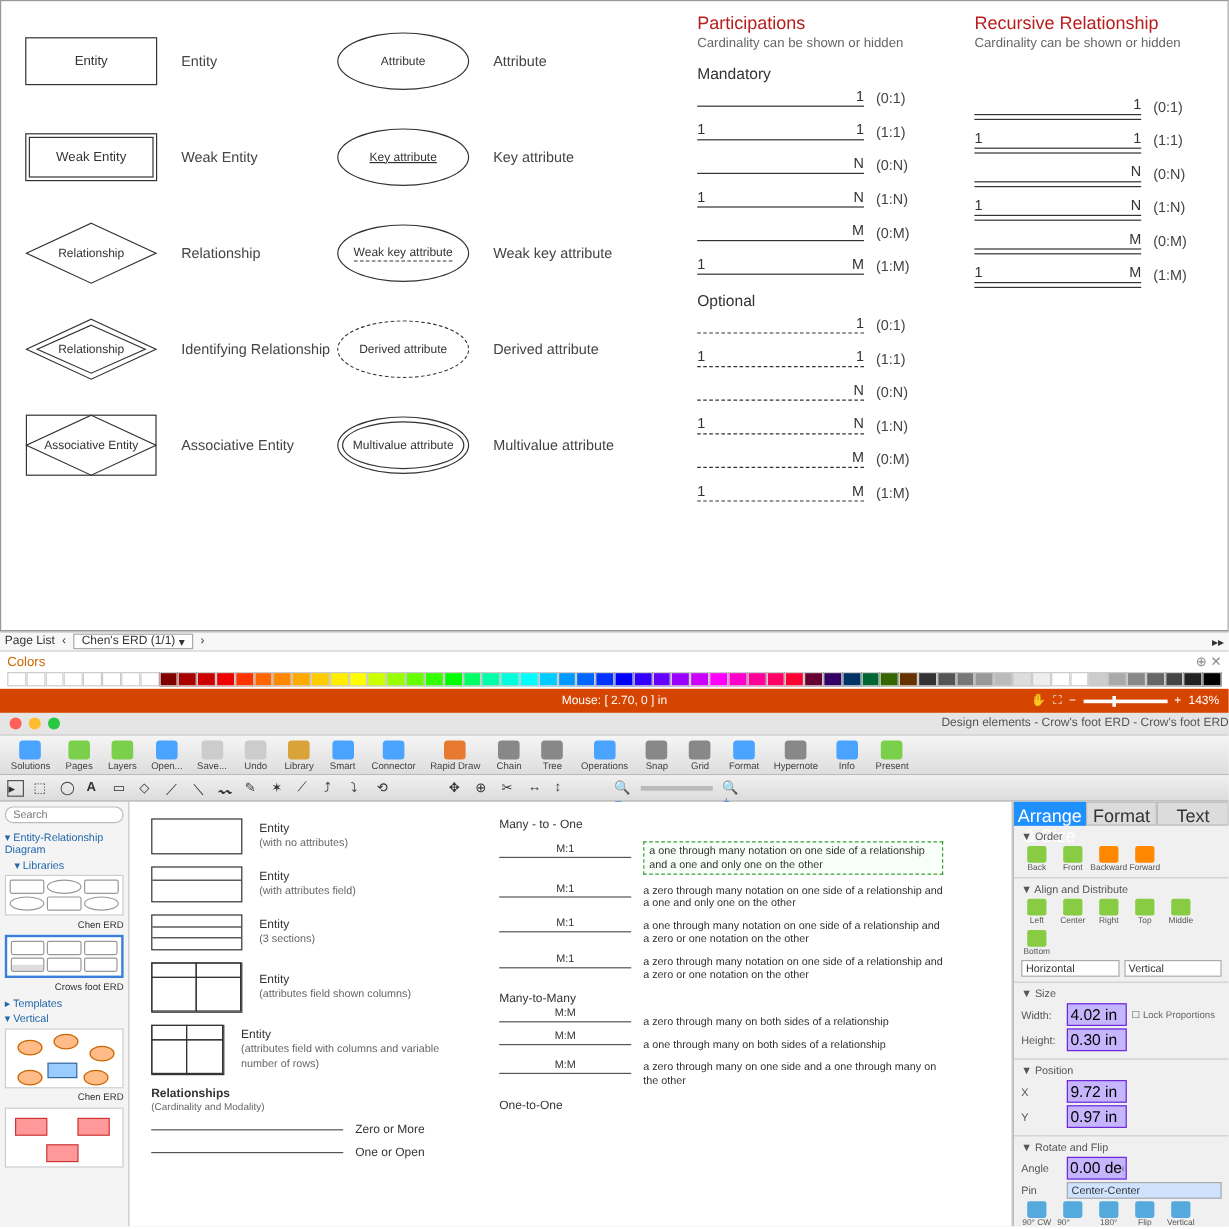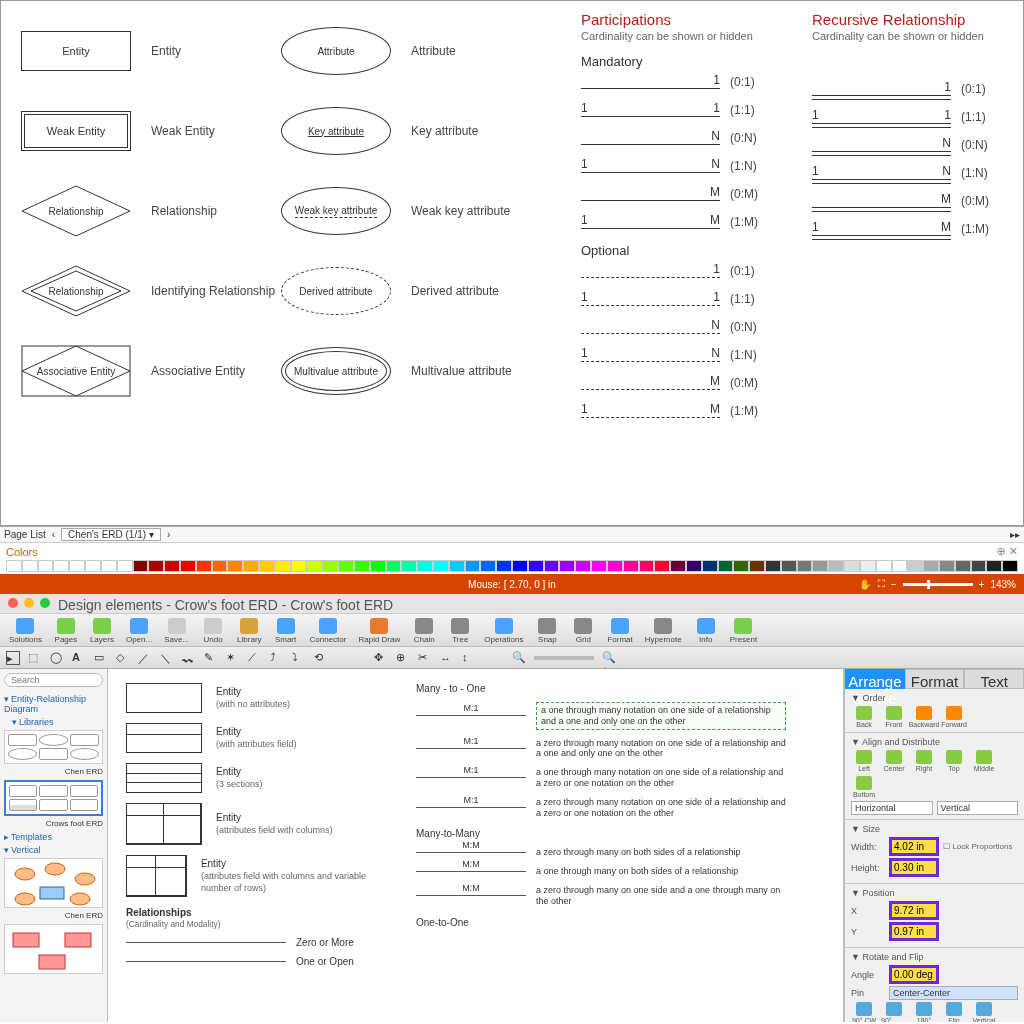--- a/index.html
+++ b/index.html
@@ -49,7 +49,7 @@
 .app2{background:#ececec;height:428px;display:flex;flex-direction:column}
 .mac-dots{display:flex;gap:6px;padding:4px 8px;background:#e5e5e5}
 .mac-dots span{width:10px;height:10px;border-radius:50%}
-.titlebar2{text-align:left;font-size:14px;color:#555;background:#e5e5e5;flex:1;padding-top:3px}
+.titlebar2{text-align:right;font-size:10px;color:#555;background:#e5e5e5;flex:1;padding-top:3px}
 .tb-row{display:flex;background:#e5e5e5}
 .toolbar2{display:flex;border-top:1px solid #ccc;border-bottom:1px solid #bbb;background:linear-gradient(#f5f5f5,#ddd);height:34px;align-items:flex-end;padding:0 4px;gap:2px}
 .tbtn{display:flex;flex-direction:column;align-items:center;font-size:8px;color:#444;padding:2px 5px;min-width:34px}

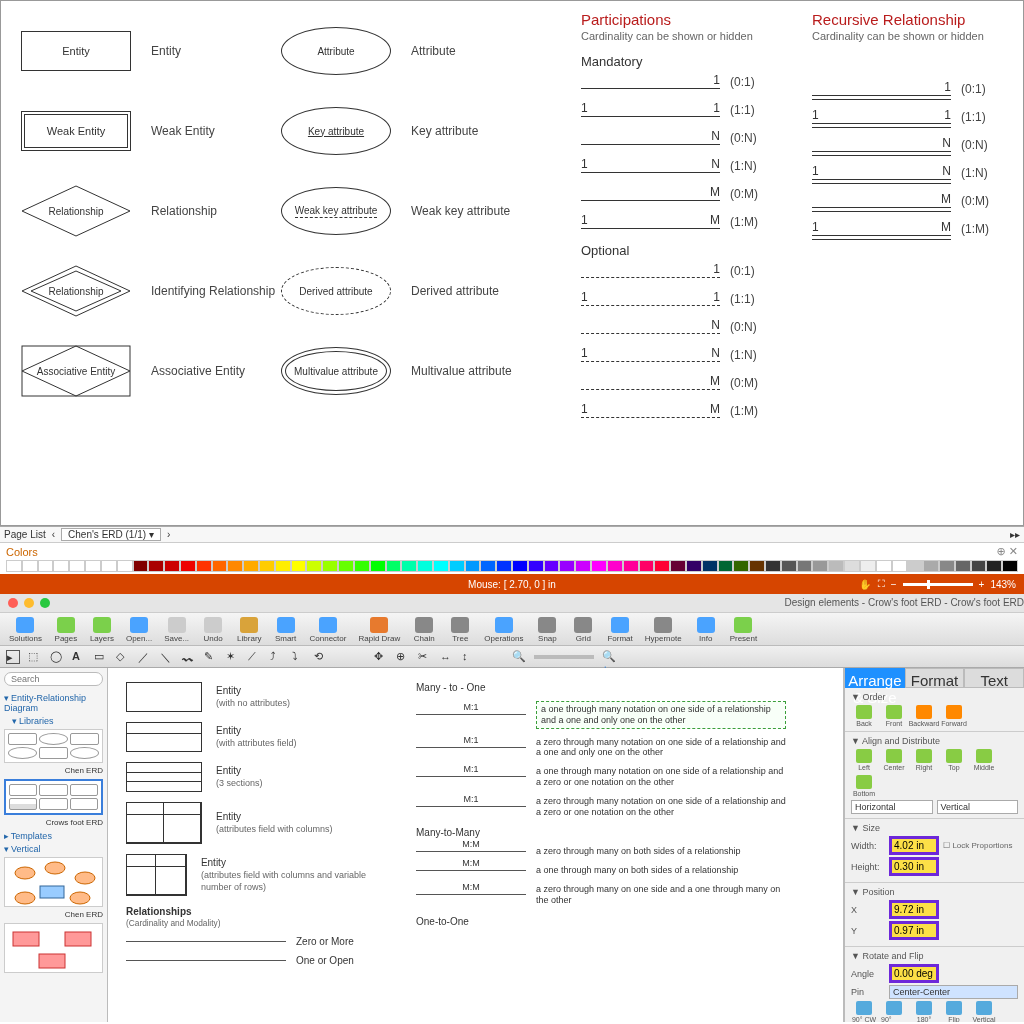--- a/index.html
+++ b/index.html
@@ -570,7 +570,7 @@
                 <span></span>
                 <span></span>
               </div>
-    <div class="c2-lbl">Entity<br><small>(attributes field with columns)</small></div>
+    <div class="c2-lbl">Entity<br><small>(attributes field shown columns)</small></div>
   </div>
   <div class="c2-row">
     <div class="c2-shape cols">

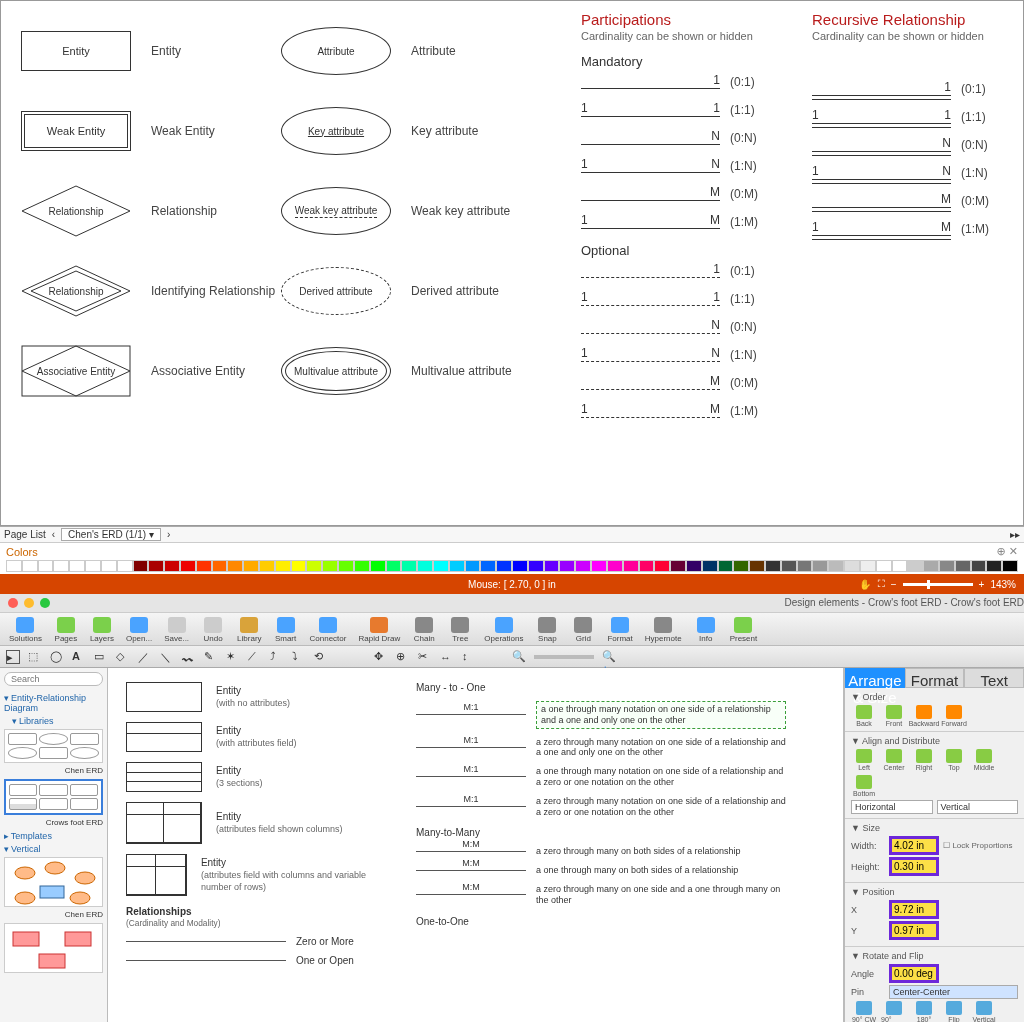--- a/index.html
+++ b/index.html
@@ -92,7 +92,7 @@
 .rp-ic b{width:16px;height:14px;border-radius:2px;margin-bottom:1px;display:block}
 .rp-field{display:flex;align-items:center;gap:4px;margin:2px 0}
 .rp-field label{width:34px;color:#555}
-.rp-field input{width:50px;font-size:10px;border:3px solid #6d28d9;padding:1px 2px;background:#fde047}
+.rp-field input{width:50px;font-size:13px;border:1px solid #6d28d9;padding:1px 2px;background:#c4b5fd}
 .rp-sel{border:1px solid #aaa;background:#fff;padding:1px 3px;font-size:9px;flex:1}
 </style>
 </head>

